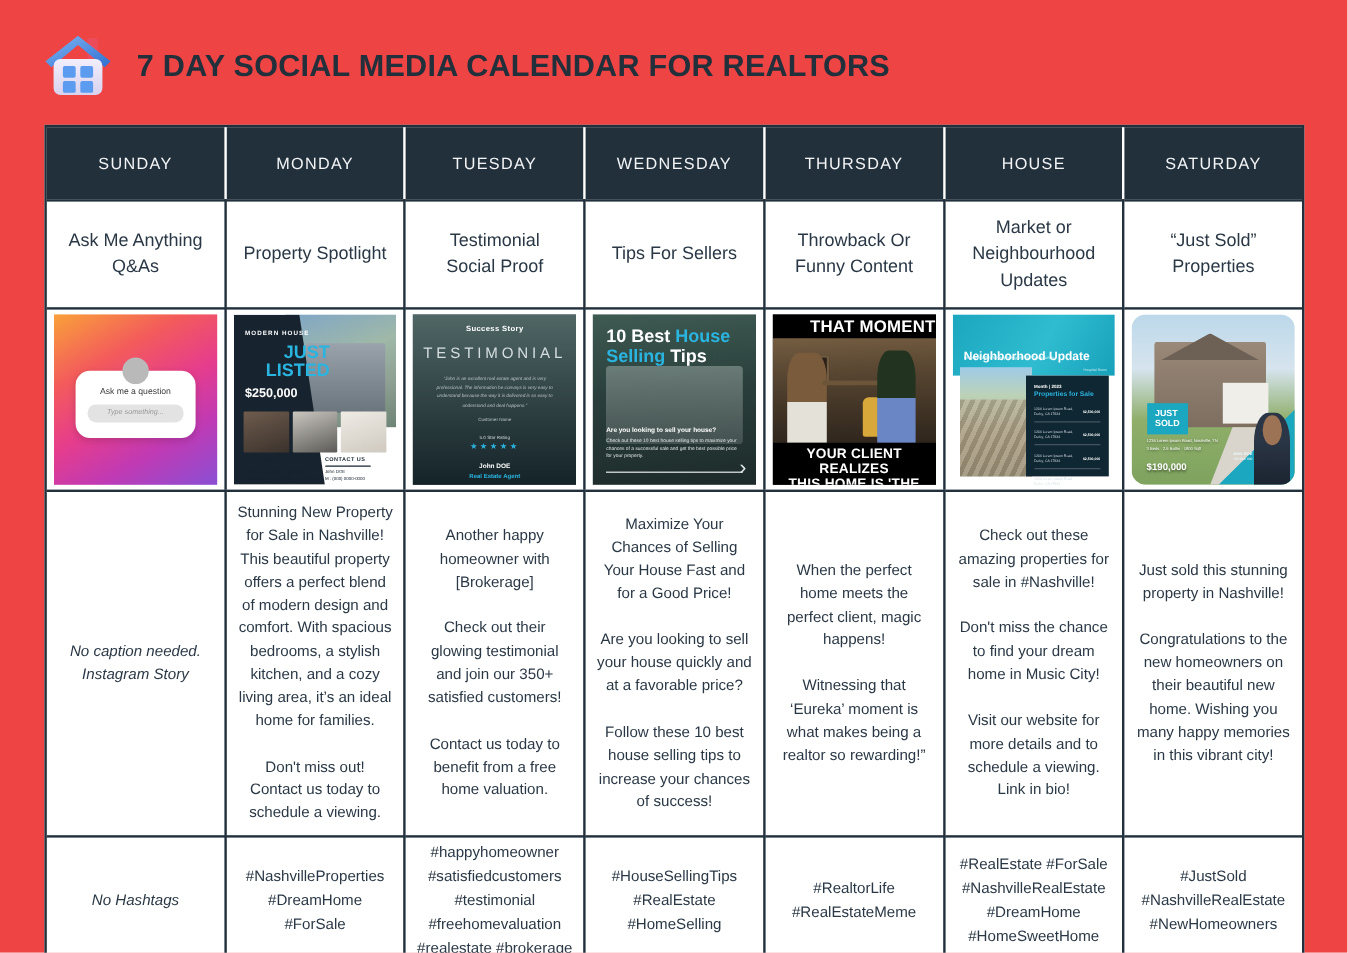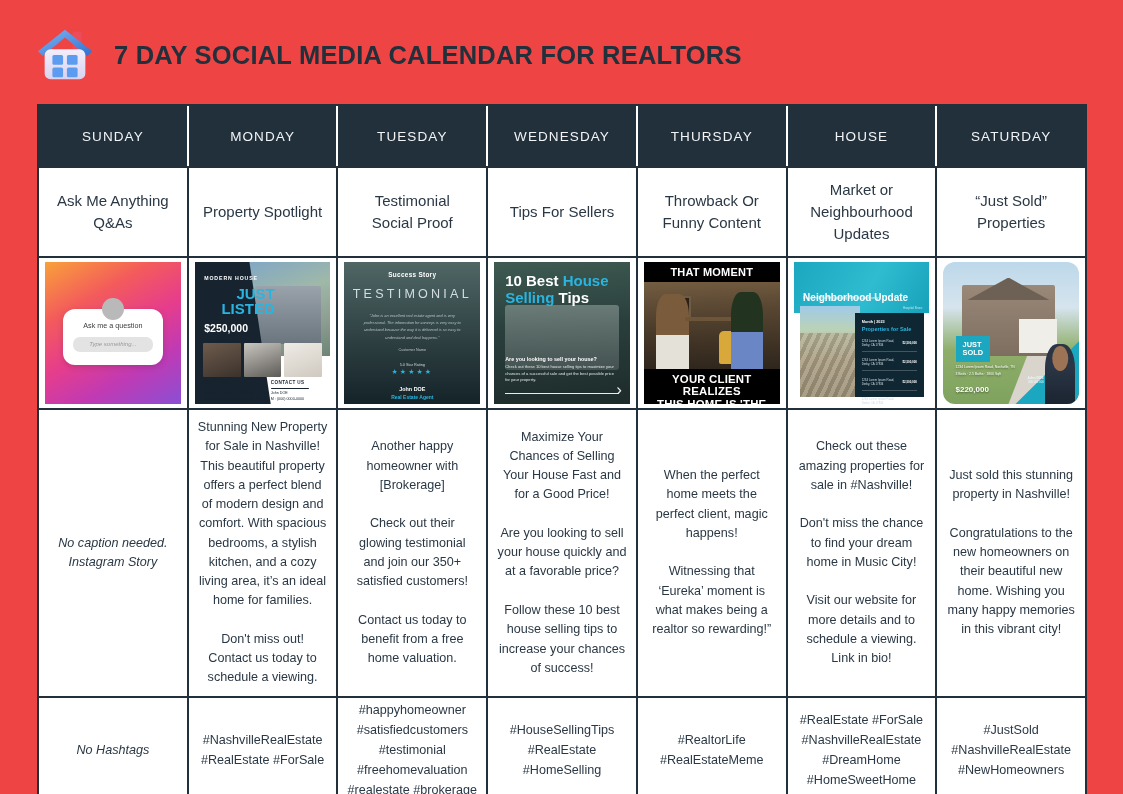--- a/index.html
+++ b/index.html
@@ -122,7 +122,7 @@
   .meme { background:#000; }
   .meme-bar { position:absolute; left:0; width:100%; background:#000; color:#fff; text-align:center;
      font-weight:800; letter-spacing:.2px; }
-  .meme-top { top:0; height:20px; line-height:20px; font-size:11px; }
+  .meme-top { top:0; height:20px; line-height:20px; font-size:14px;text-align:right; }
   .meme-bot { bottom:0; height:35px; font-size:11.4px; line-height:1.08; padding-top:4px; }
   .meme-img { position:absolute; left:0; right:0; top:20px; bottom:35px;
      background:linear-gradient(170deg,#6d5a43 0%,#4a3b2c 45%,#3a2f24 100%); }

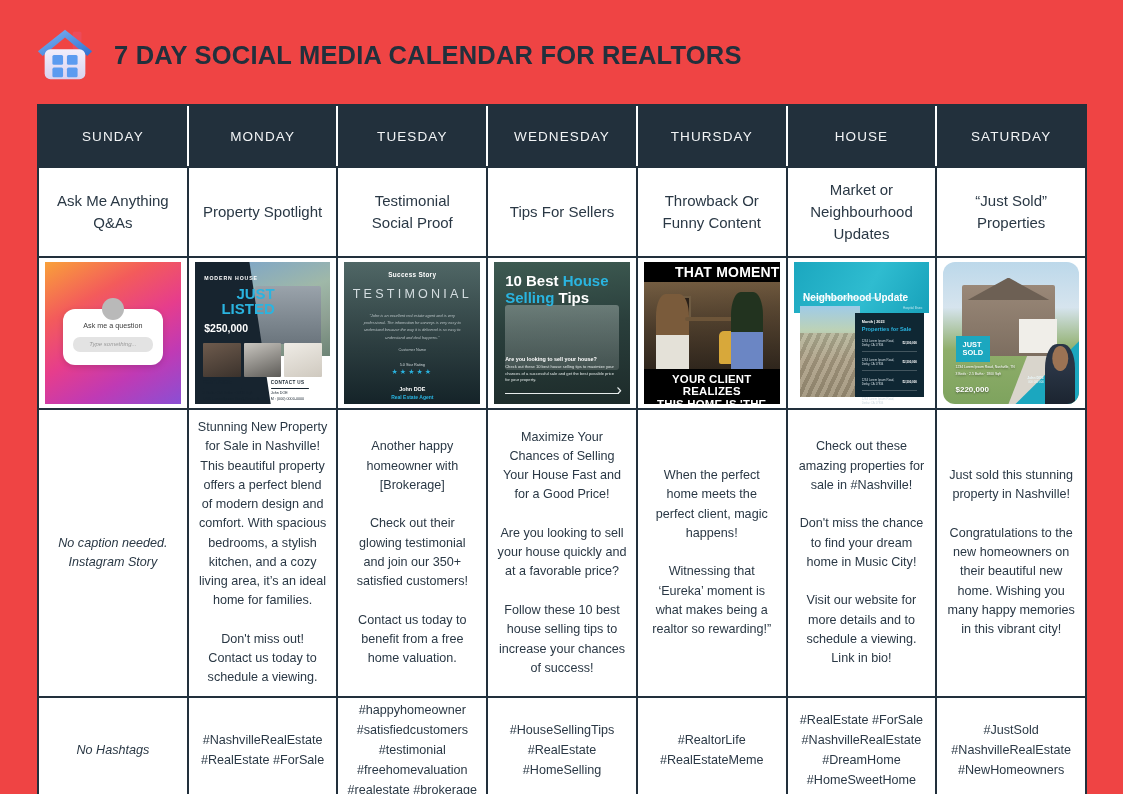--- a/index.html
+++ b/index.html
@@ -402,7 +402,7 @@
 SOLD</div>
           <div class="sold-addr" style="white-space:pre-line">1234 Lorem Ipsum Road, Nashville, TN
 3 Beds · 2.5 Baths · 1800 Sqft</div>
-          <div class="sold-price">$220,000</div>
+          <div class="sold-price">$190,000</div>
           <div class="sold-logo">
             <div class="l1">LOGO</div>
             <div class="l2">REALTOR</div>

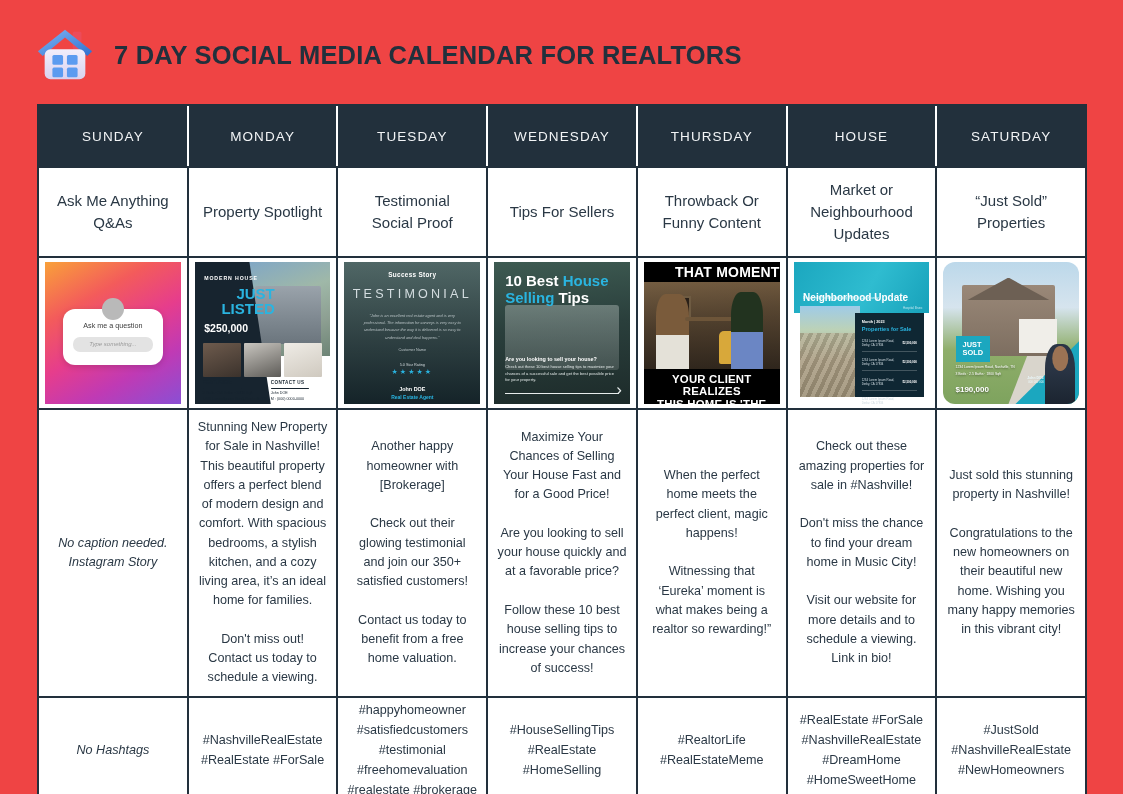--- a/index.html
+++ b/index.html
@@ -466,7 +466,7 @@
           <div class="tag-text muted">No Hashtags</div>
         </div>
       <div class="cell">
-          <div class="tag-text">#NashvilleRealEstate #RealEstate #ForSale</div>
+          <div class="tag-text">#NashvilleProperties #DreamHome #ForSale</div>
         </div>
       <div class="cell">
           <div class="tag-text">#happyhomeowner

